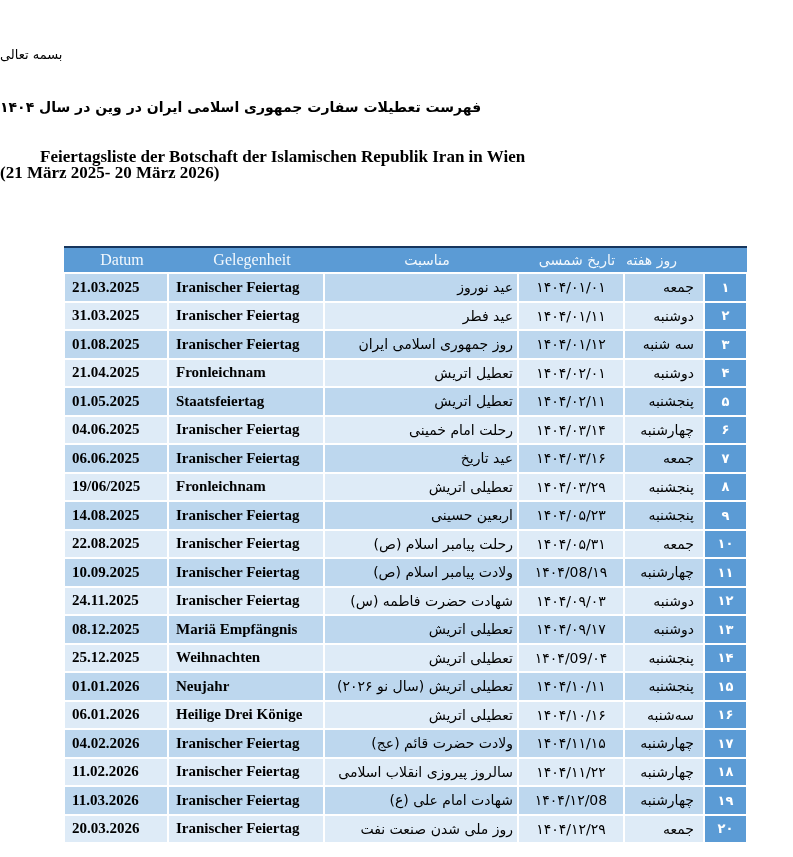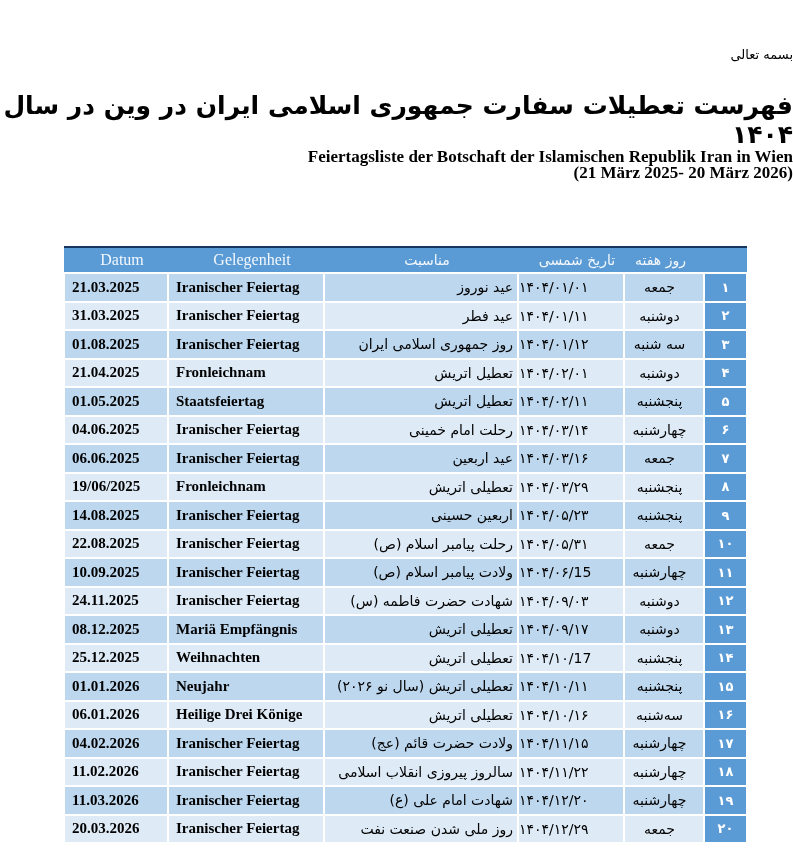--- a/index.html
+++ b/index.html
@@ -20,7 +20,7 @@
   }
   .center-line{
     position:absolute;left:0;width:100%;
-    text-align:right;
+    text-align:left;
   }
   .bismillah{top:47px;font-size:13px;direction:rtl;}
   .title-fa{top:91px;font-size:25px;font-weight:bold;direction:rtl;}

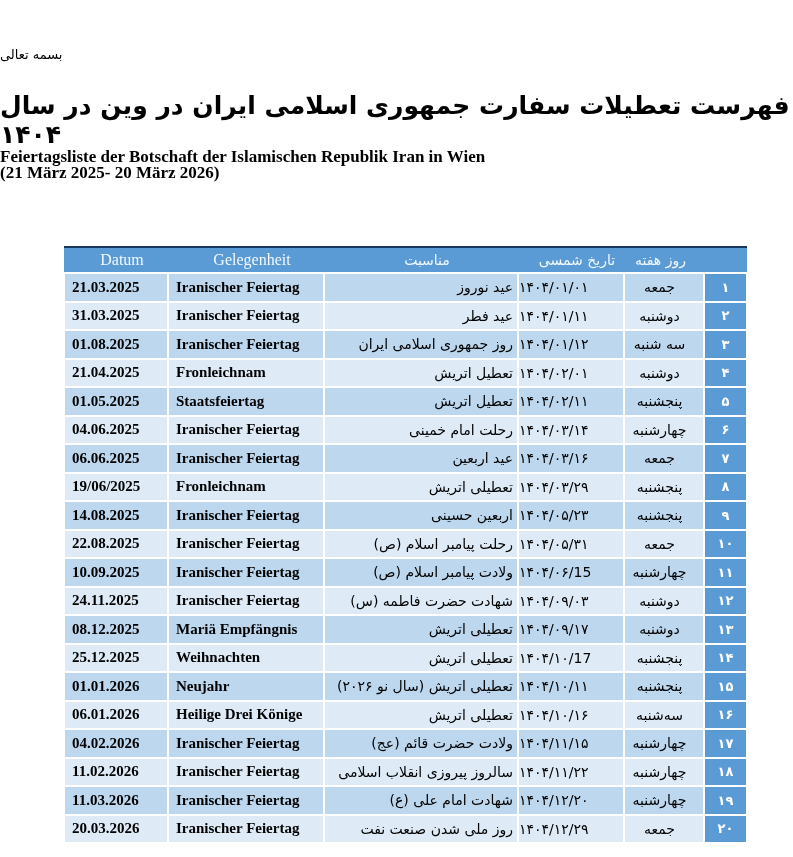--- a/index.html
+++ b/index.html
@@ -23,7 +23,7 @@
     text-align:left;
   }
   .bismillah{top:47px;font-size:13px;direction:rtl;}
-  .title-fa{top:91px;font-size:25px;font-weight:bold;direction:rtl;}
+  .title-fa{top:99px;font-size:14px;font-weight:bold;direction:rtl;}
   .title-de{top:147px;font-size:17px;font-weight:bold;font-family:"Liberation Serif",serif;}
   .date-range{top:163px;font-size:17px;font-weight:bold;font-family:"Liberation Serif",serif;}
 

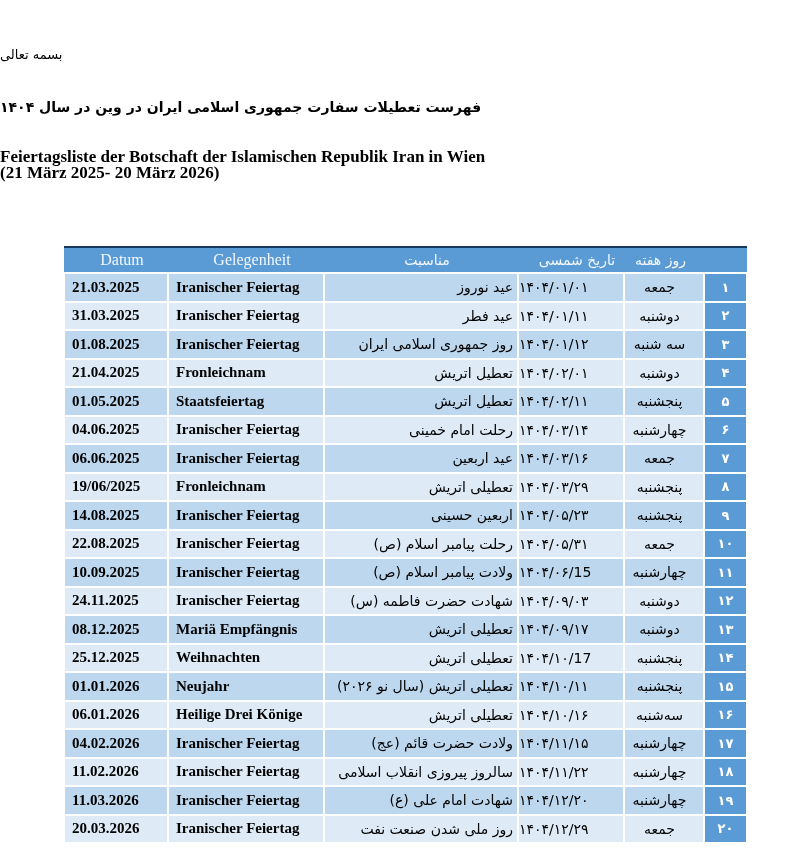--- a/index.html
+++ b/index.html
@@ -24,7 +24,7 @@
   }
   .bismillah{top:47px;font-size:13px;direction:rtl;}
   .title-fa{top:99px;font-size:14px;font-weight:bold;direction:rtl;}
-  .title-de{top:147px;font-size:17px;font-weight:bold;font-family:"Liberation Serif",serif;}
+  .title-de{top:147px;font-size:17px;font-weight:bold;font-family:"Liberation Serif",serif;padding-left:40px;}
   .date-range{top:163px;font-size:17px;font-weight:bold;font-family:"Liberation Serif",serif;}
 
   table.holidays{

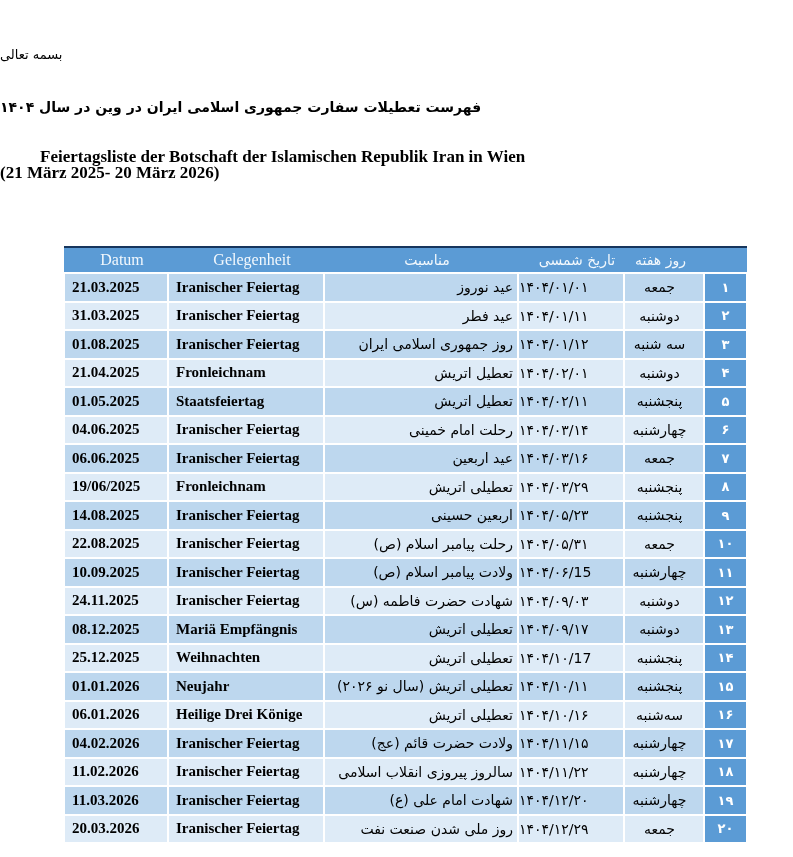--- a/index.html
+++ b/index.html
@@ -58,7 +58,7 @@
     font-family:"Liberation Serif",serif;
     font-size:16px;
   }
-  thead th.h-wd{text-align:center;padding-left:2px;padding-right:9px;}
+  thead th.h-wd{text-align:left;padding-left:2px;padding-right:9px;}
 
   tbody tr{height:28.5px;}
   tbody td{

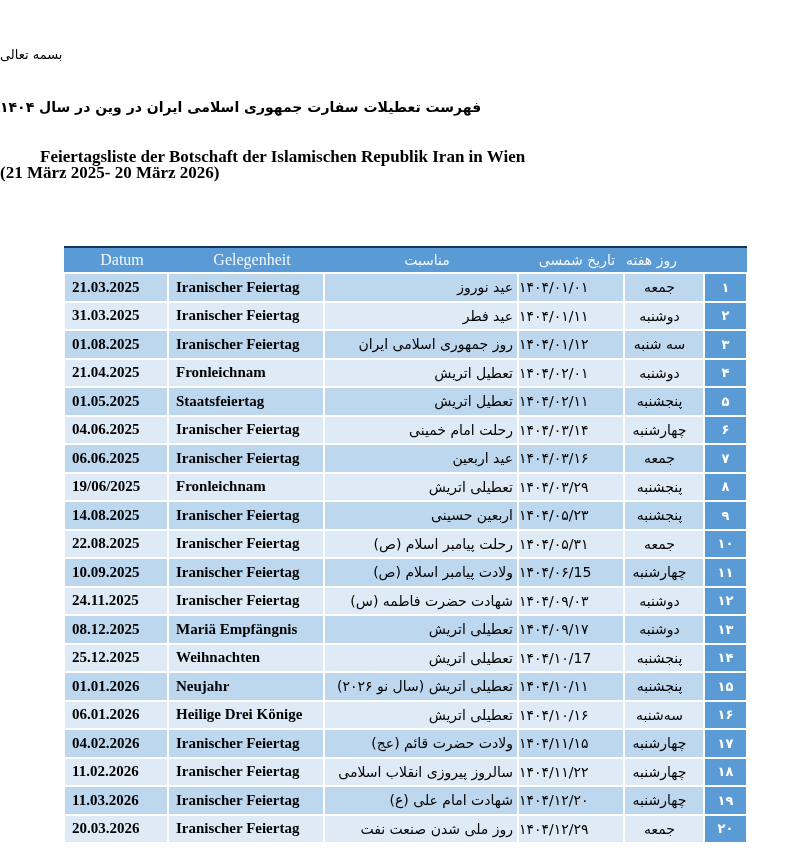--- a/index.html
+++ b/index.html
@@ -79,7 +79,7 @@
     font-size:13px;
   }
   td.c-wd{text-align:center;padding-right:9px;}
-  td.c-sh{text-align:left;}
+  td.c-sh{text-align:center;}
   td.c-oc{text-align:right;padding-right:4px;padding-left:32px;}
   td.c-ge,td.c-da{
     direction:ltr;text-align:left;

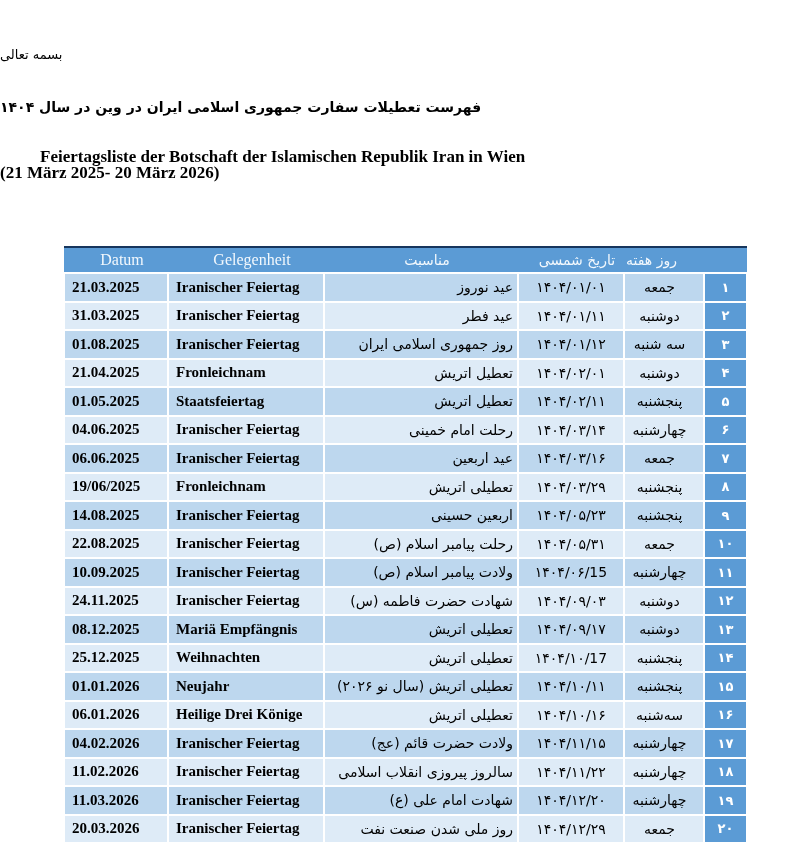--- a/index.html
+++ b/index.html
@@ -78,7 +78,7 @@
     text-align:center;
     font-size:13px;
   }
-  td.c-wd{text-align:center;padding-right:9px;}
+  td.c-wd{text-align:right;padding-right:9px;}
   td.c-sh{text-align:center;}
   td.c-oc{text-align:right;padding-right:4px;padding-left:32px;}
   td.c-ge,td.c-da{

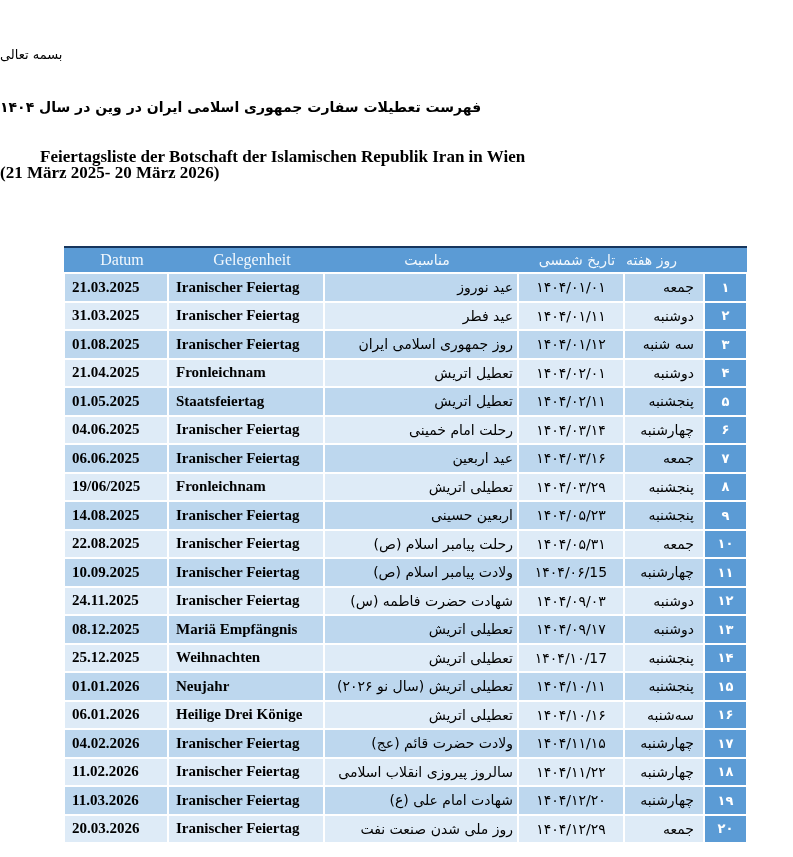--- a/index.html
+++ b/index.html
@@ -171,7 +171,7 @@
       <td class="c-no">۷</td>
       <td class="c-wd">جمعه</td>
       <td class="c-sh">۱۴۰۴/۰۳/۱۶</td>
-      <td class="c-oc">عید اربعین</td>
+      <td class="c-oc">عید تاریخ</td>
       <td class="c-ge">Iranischer Feiertag</td>
       <td class="c-da">06.06.2025</td>
     </tr>

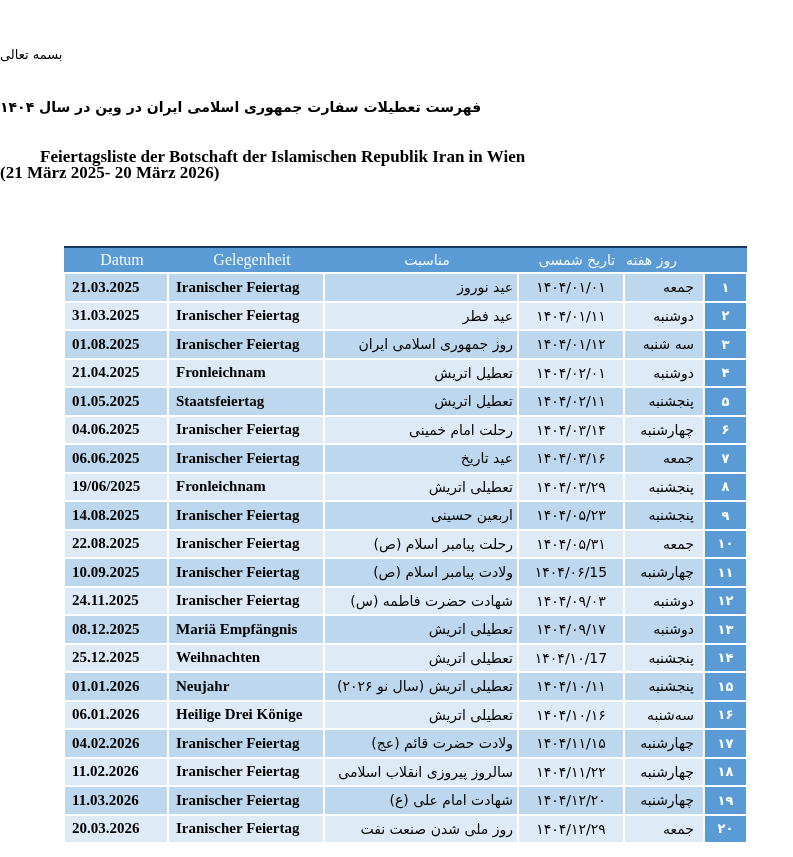--- a/index.html
+++ b/index.html
@@ -202,7 +202,7 @@
         <tr>
       <td class="c-no">۱۱</td>
       <td class="c-wd">چهارشنبه</td>
-      <td class="c-sh">۱۴۰۴/۰۶/15</td>
+      <td class="c-sh">۱۴۰۴/08/۱۹</td>
       <td class="c-oc">ولادت پیامبر اسلام (ص)</td>
       <td class="c-ge">Iranischer Feiertag</td>
       <td class="c-da">10.09.2025</td>

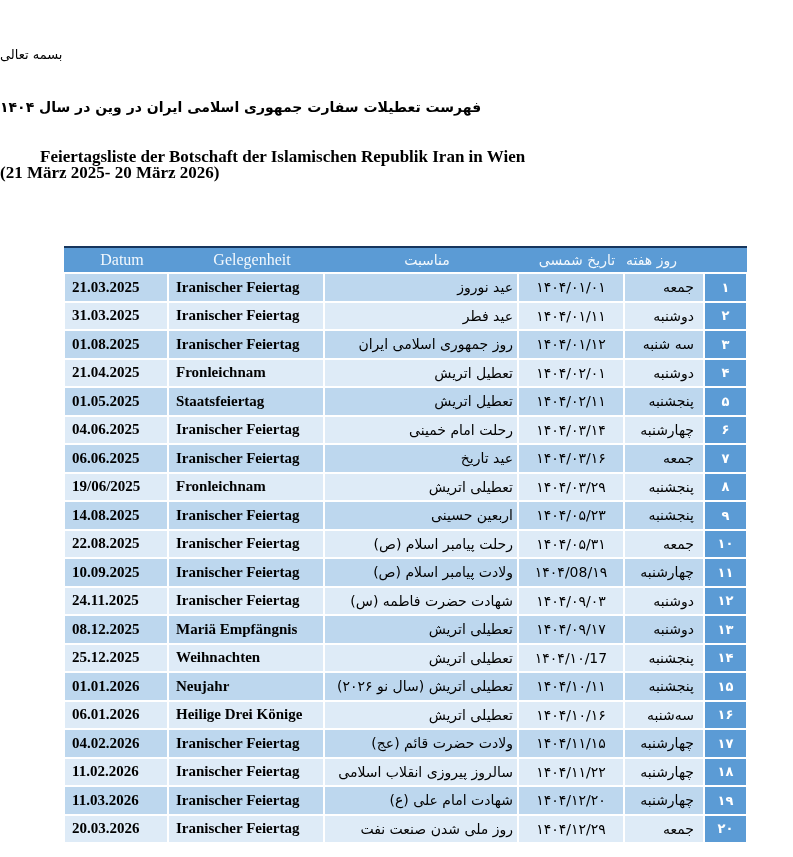--- a/index.html
+++ b/index.html
@@ -226,7 +226,7 @@
         <tr>
       <td class="c-no">۱۴</td>
       <td class="c-wd">پنجشنبه</td>
-      <td class="c-sh">۱۴۰۴/۱۰/17</td>
+      <td class="c-sh">۱۴۰۴/09/۰۴</td>
       <td class="c-oc">تعطیلی اتریش</td>
       <td class="c-ge">Weihnachten</td>
       <td class="c-da">25.12.2025</td>

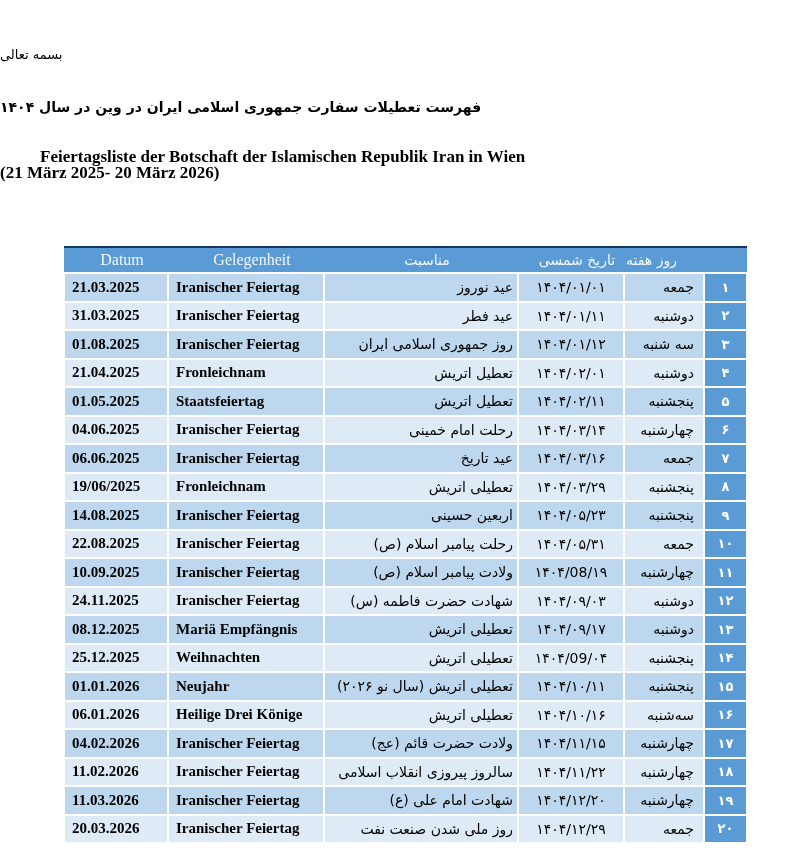--- a/index.html
+++ b/index.html
@@ -266,7 +266,7 @@
         <tr>
       <td class="c-no">۱۹</td>
       <td class="c-wd">چهارشنبه</td>
-      <td class="c-sh">۱۴۰۴/۱۲/۲۰</td>
+      <td class="c-sh">۱۴۰۴/۱۲/08</td>
       <td class="c-oc">شهادت امام علی (ع)</td>
       <td class="c-ge">Iranischer Feiertag</td>
       <td class="c-da">11.03.2026</td>

